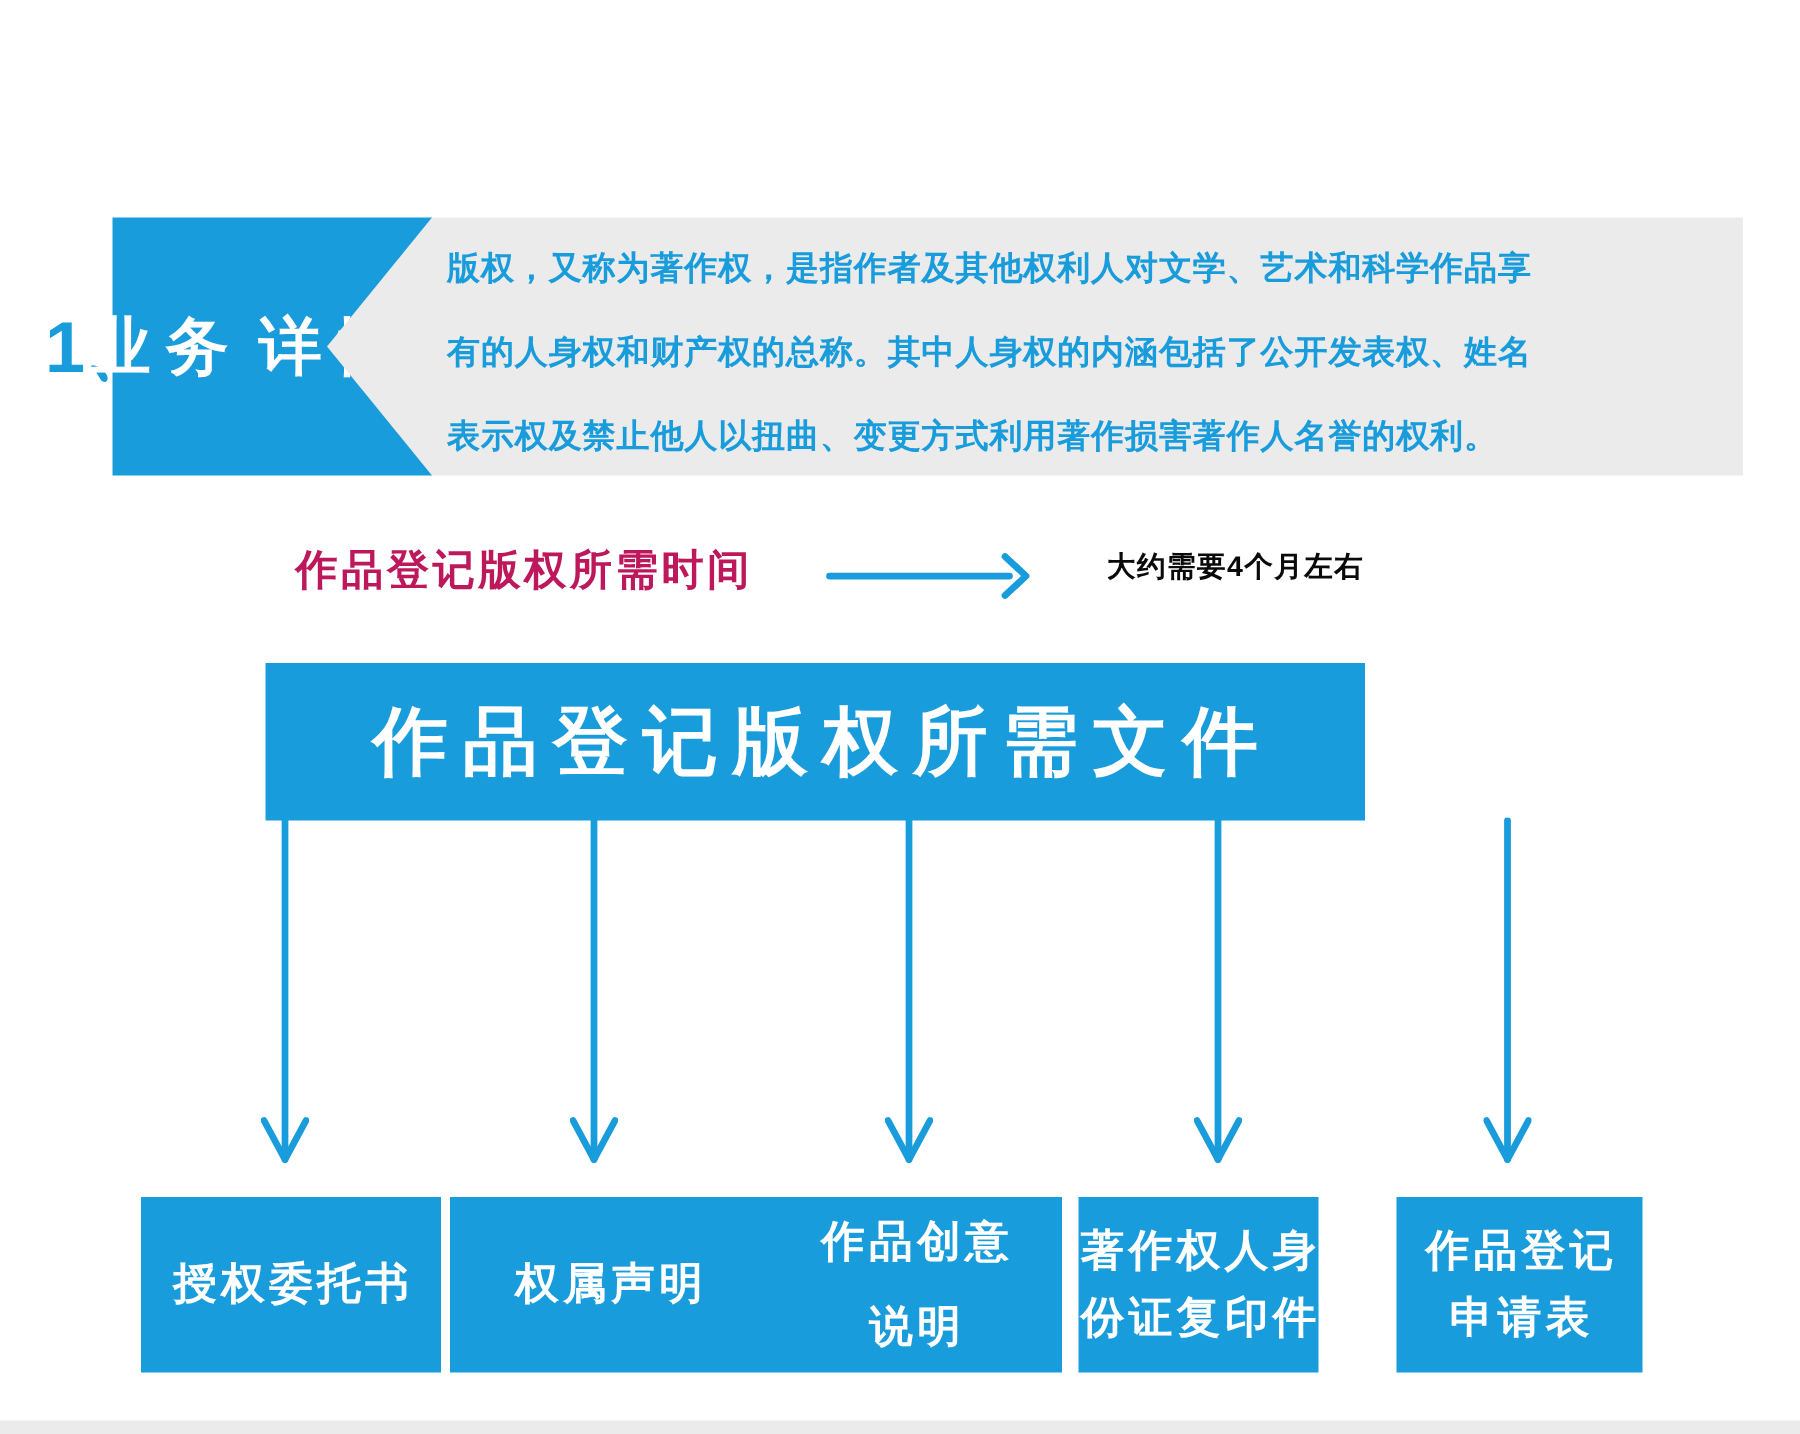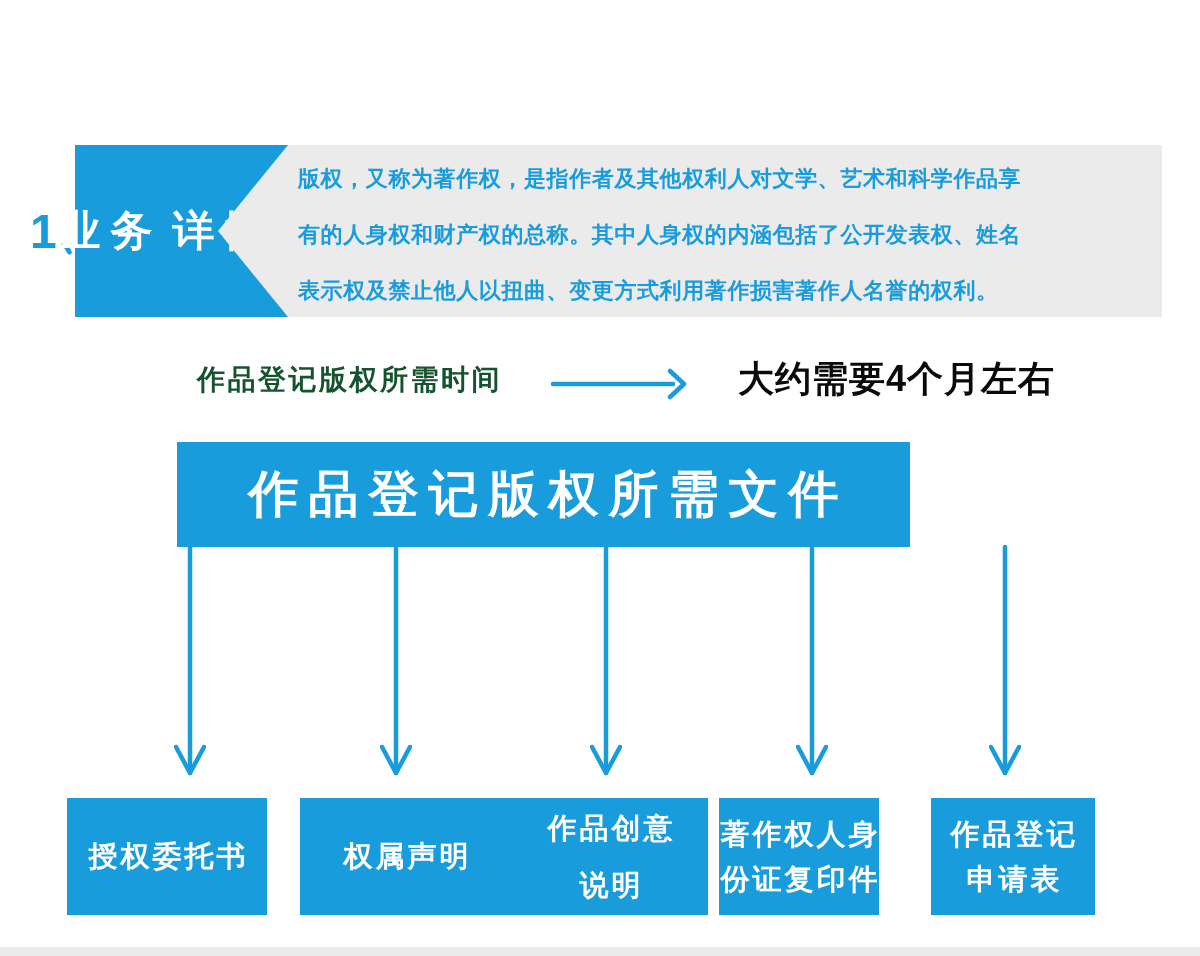--- a/index.html
+++ b/index.html
@@ -84,7 +84,7 @@
     left: 197px; top: 363px;
     font-size: 28px;
     font-weight: bold;
-    color: #14532d;
+    color: #be185d;
     letter-spacing: 2.5px;
     line-height: 34px;
     white-space: nowrap;

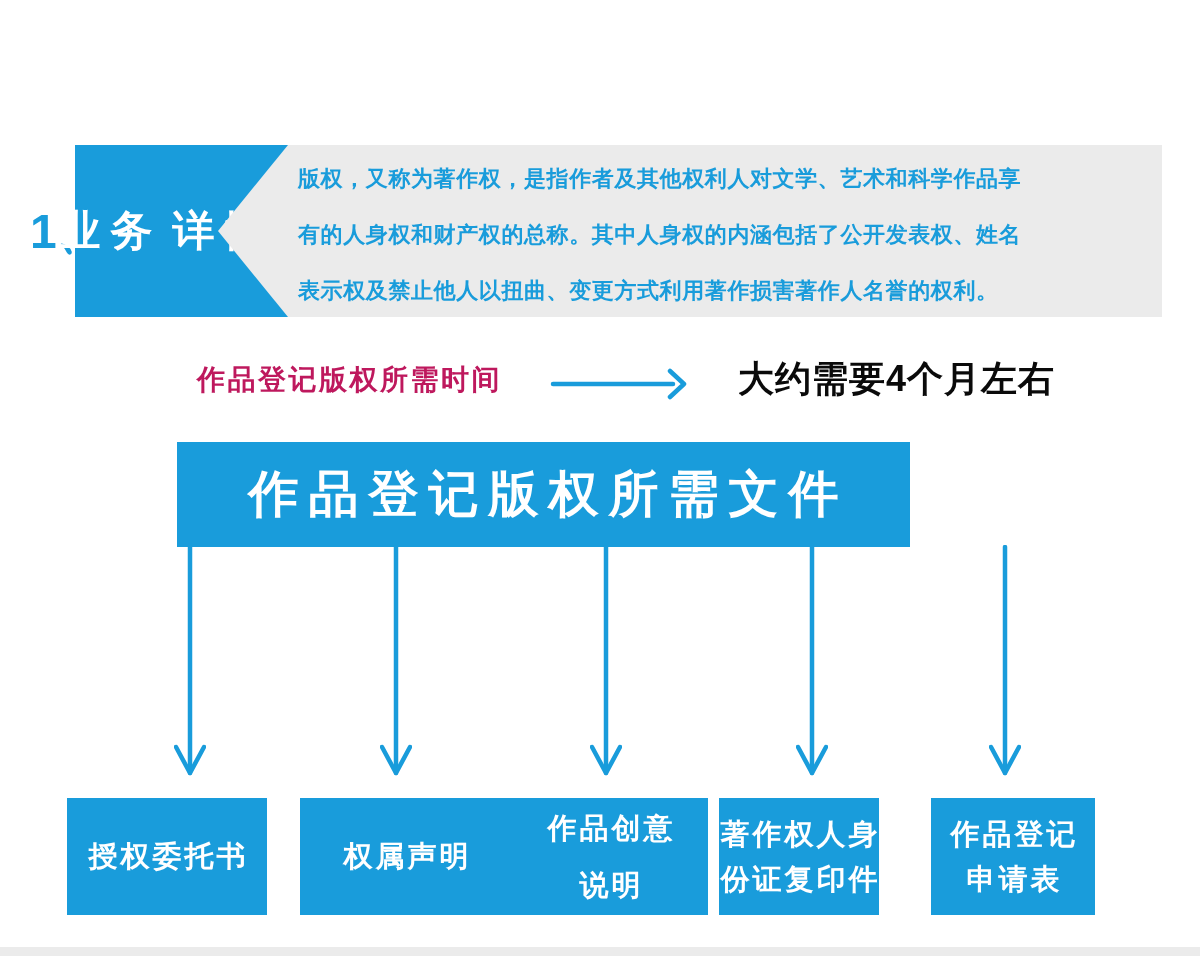--- a/index.html
+++ b/index.html
@@ -94,7 +94,7 @@
   }
   .time-value {
     left: 738px; top: 361px;
-    font-size: 36px;
+    font-size: 19px;
     font-weight: bold;
     color: #0a0a0a;
     letter-spacing: 1px;

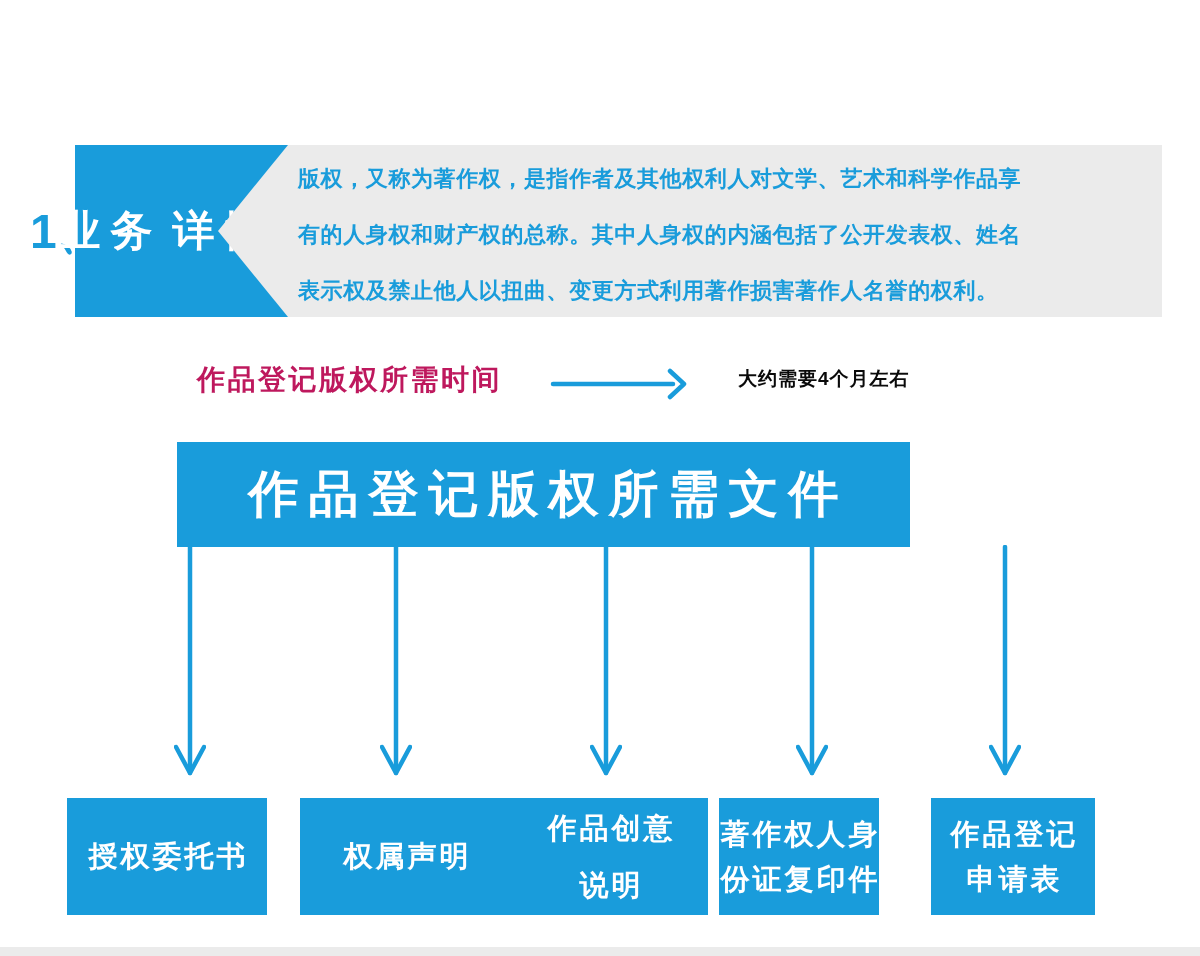--- a/index.html
+++ b/index.html
@@ -147,7 +147,7 @@
     justify-content: center;
     text-align: center;
   }
-  .doc-box-1 { left: 67px;  width: 200px; }
+  .doc-box-1 { left: 94px;  width: 200px; }
   .doc-box-2 { left: 300px; width: 212px; }
   .doc-box-3 { left: 512px; width: 196px; gap: 12px; }
   .doc-box-4 { left: 719px; width: 160px; }

